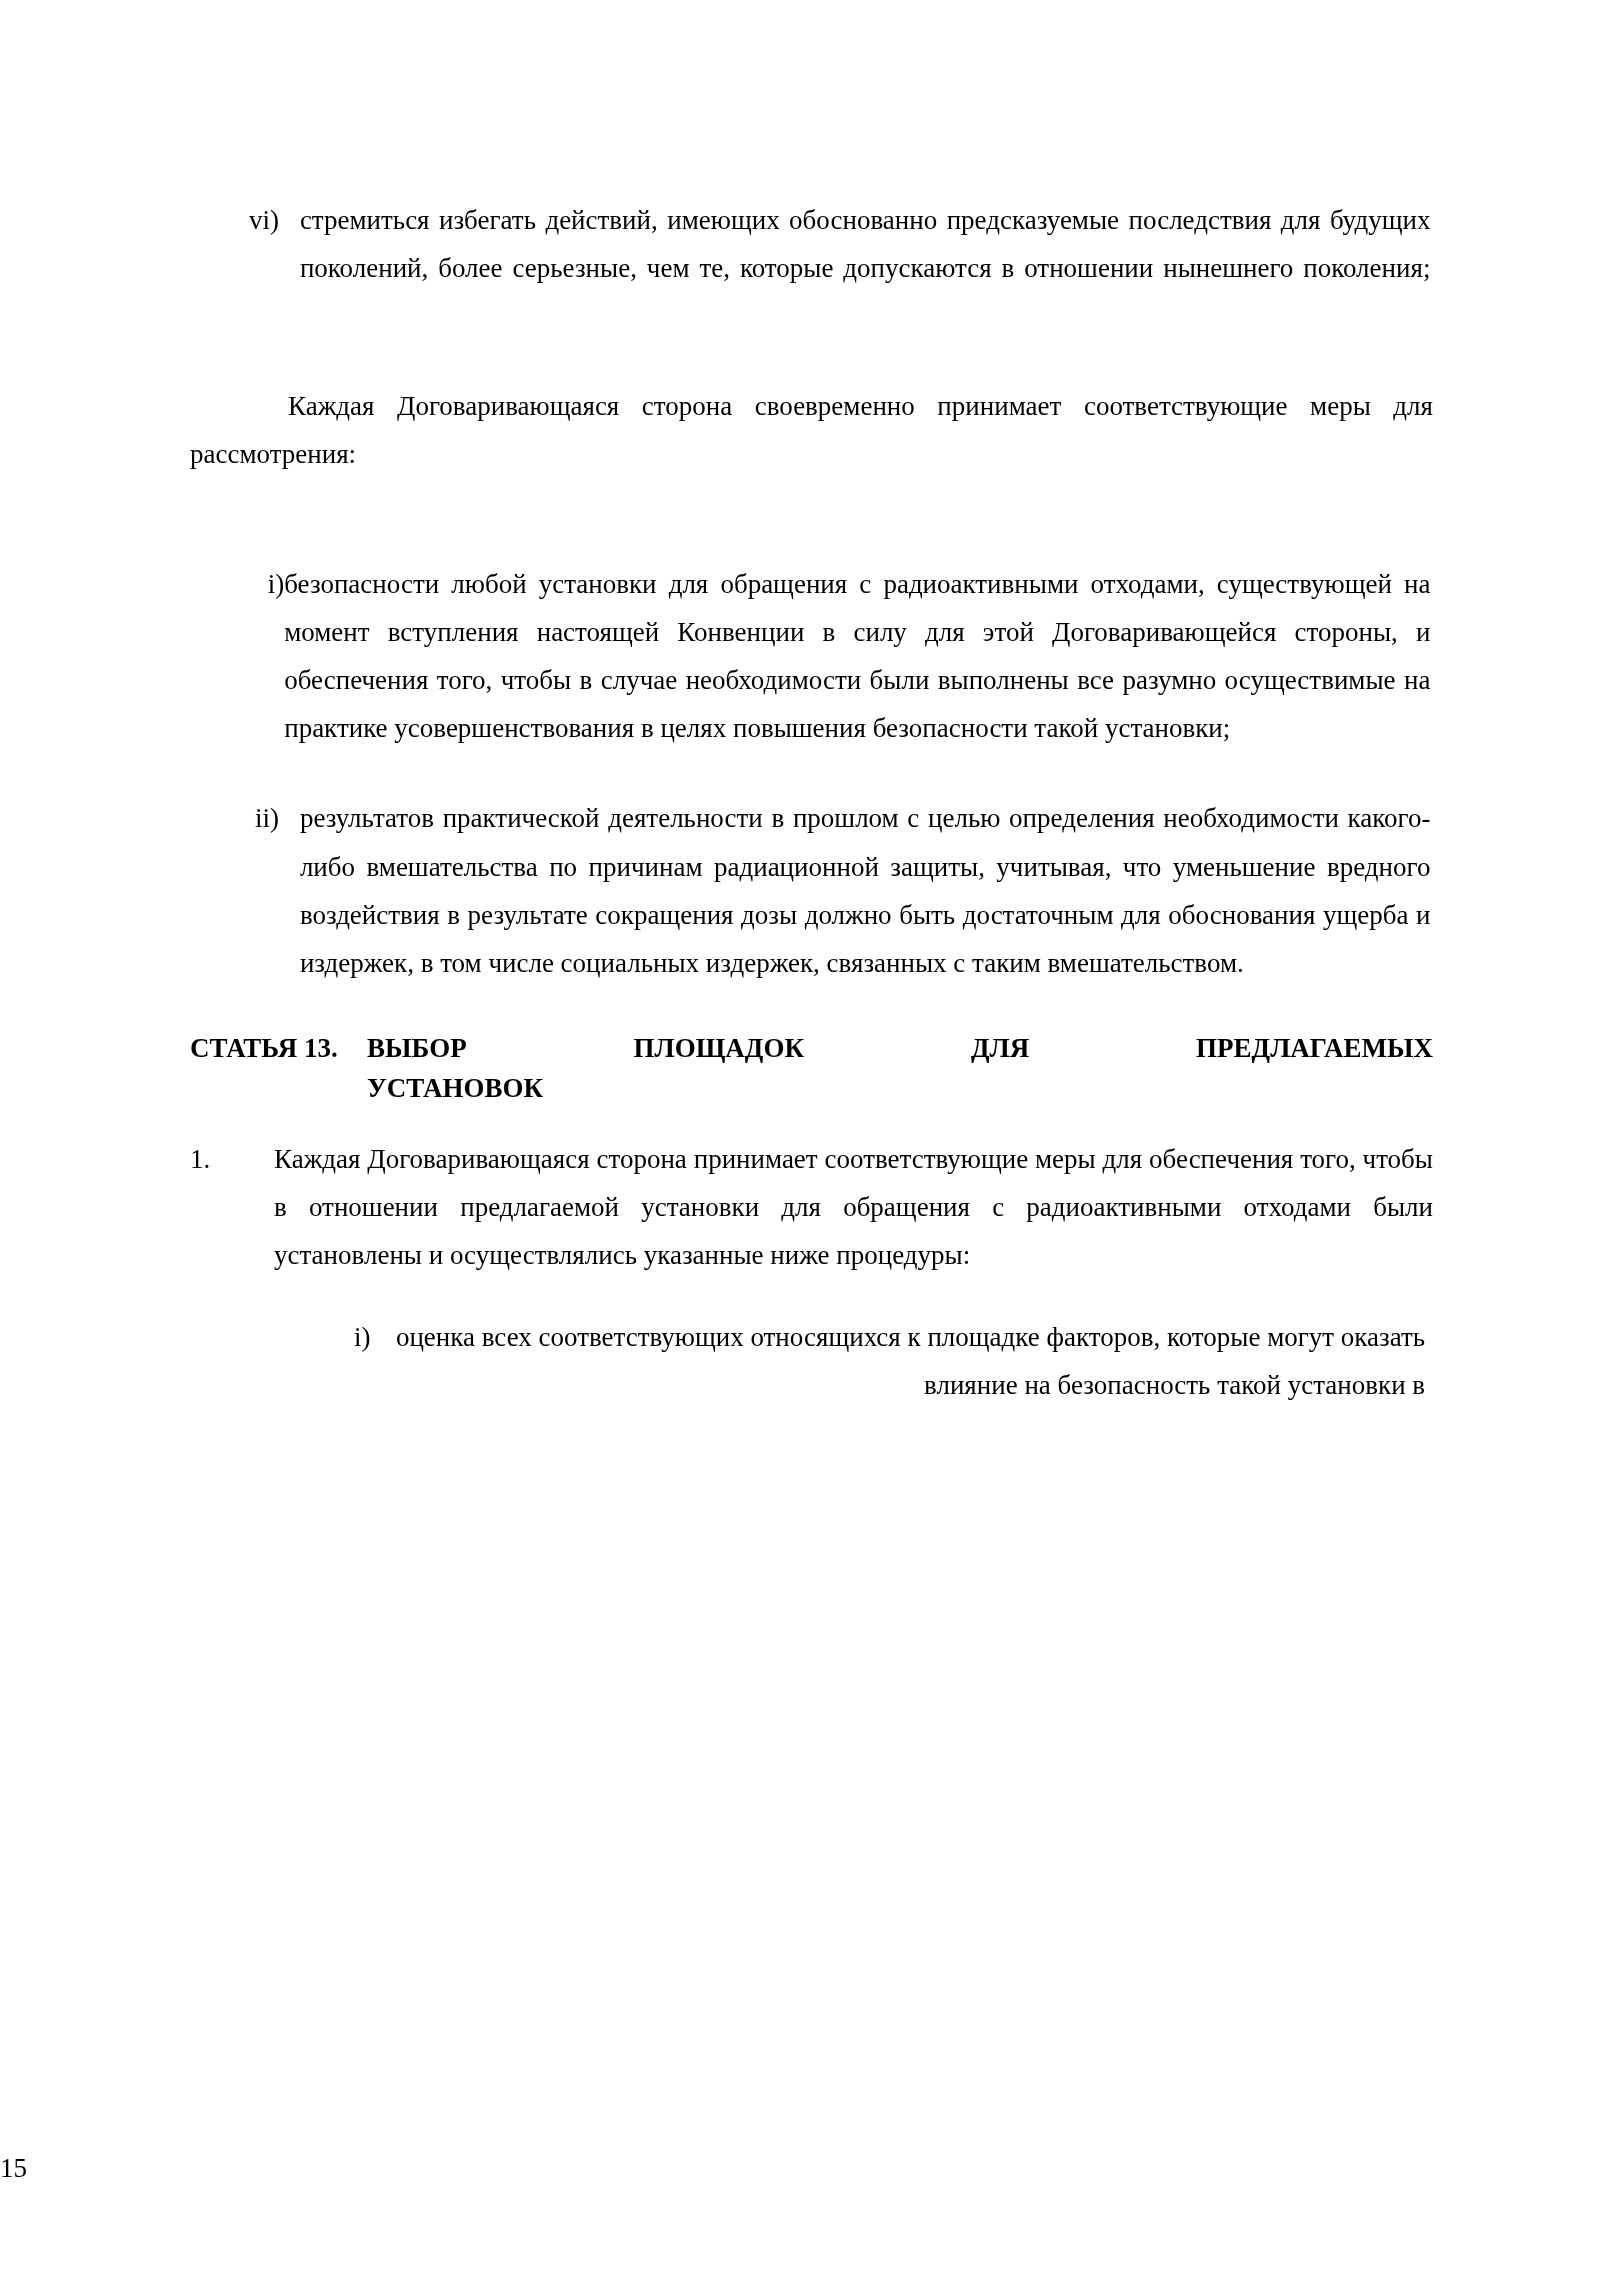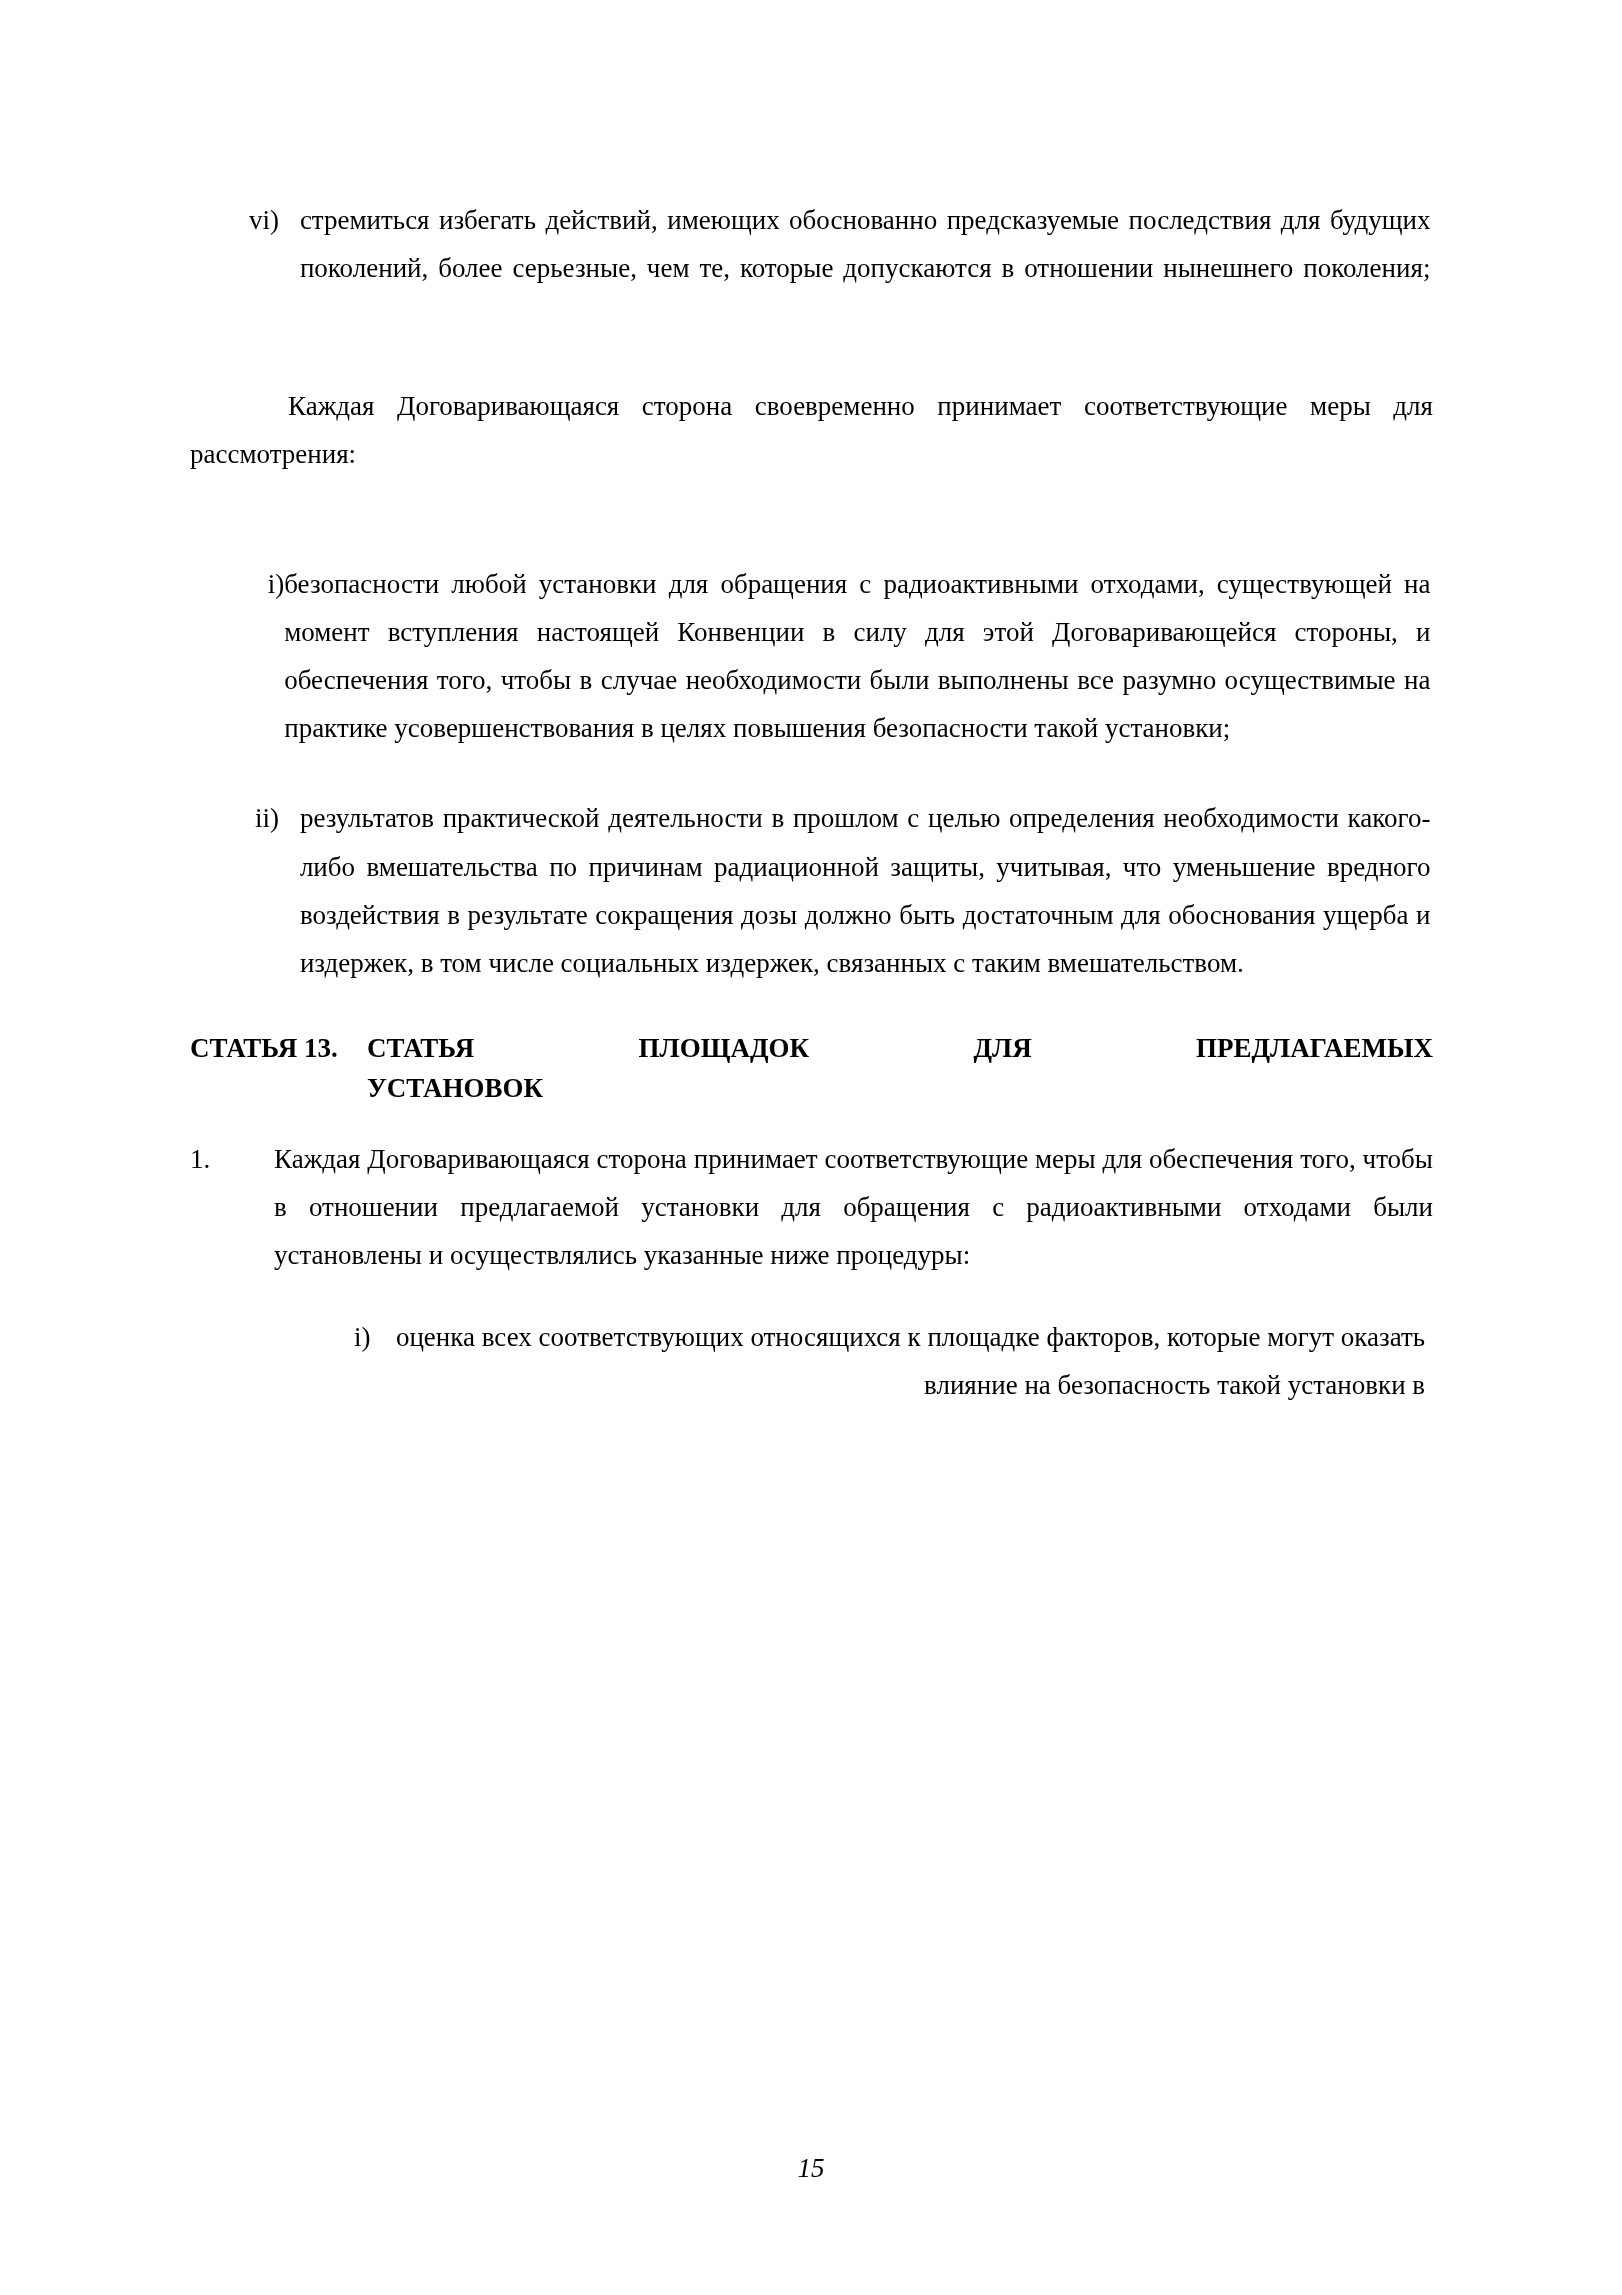--- a/index.html
+++ b/index.html
@@ -168,7 +168,7 @@
       <div class="art-num">СТАТЬЯ 13.</div>
       <div class="art-title">
         <span class="ln spread">
-          <span>СТАТЬЯ</span>
+          <span>ВЫБОР</span>
           <span>ПЛОЩАДОК</span>
           <span>ДЛЯ</span>
           <span>ПРЕДЛАГАЕМЫХ</span>

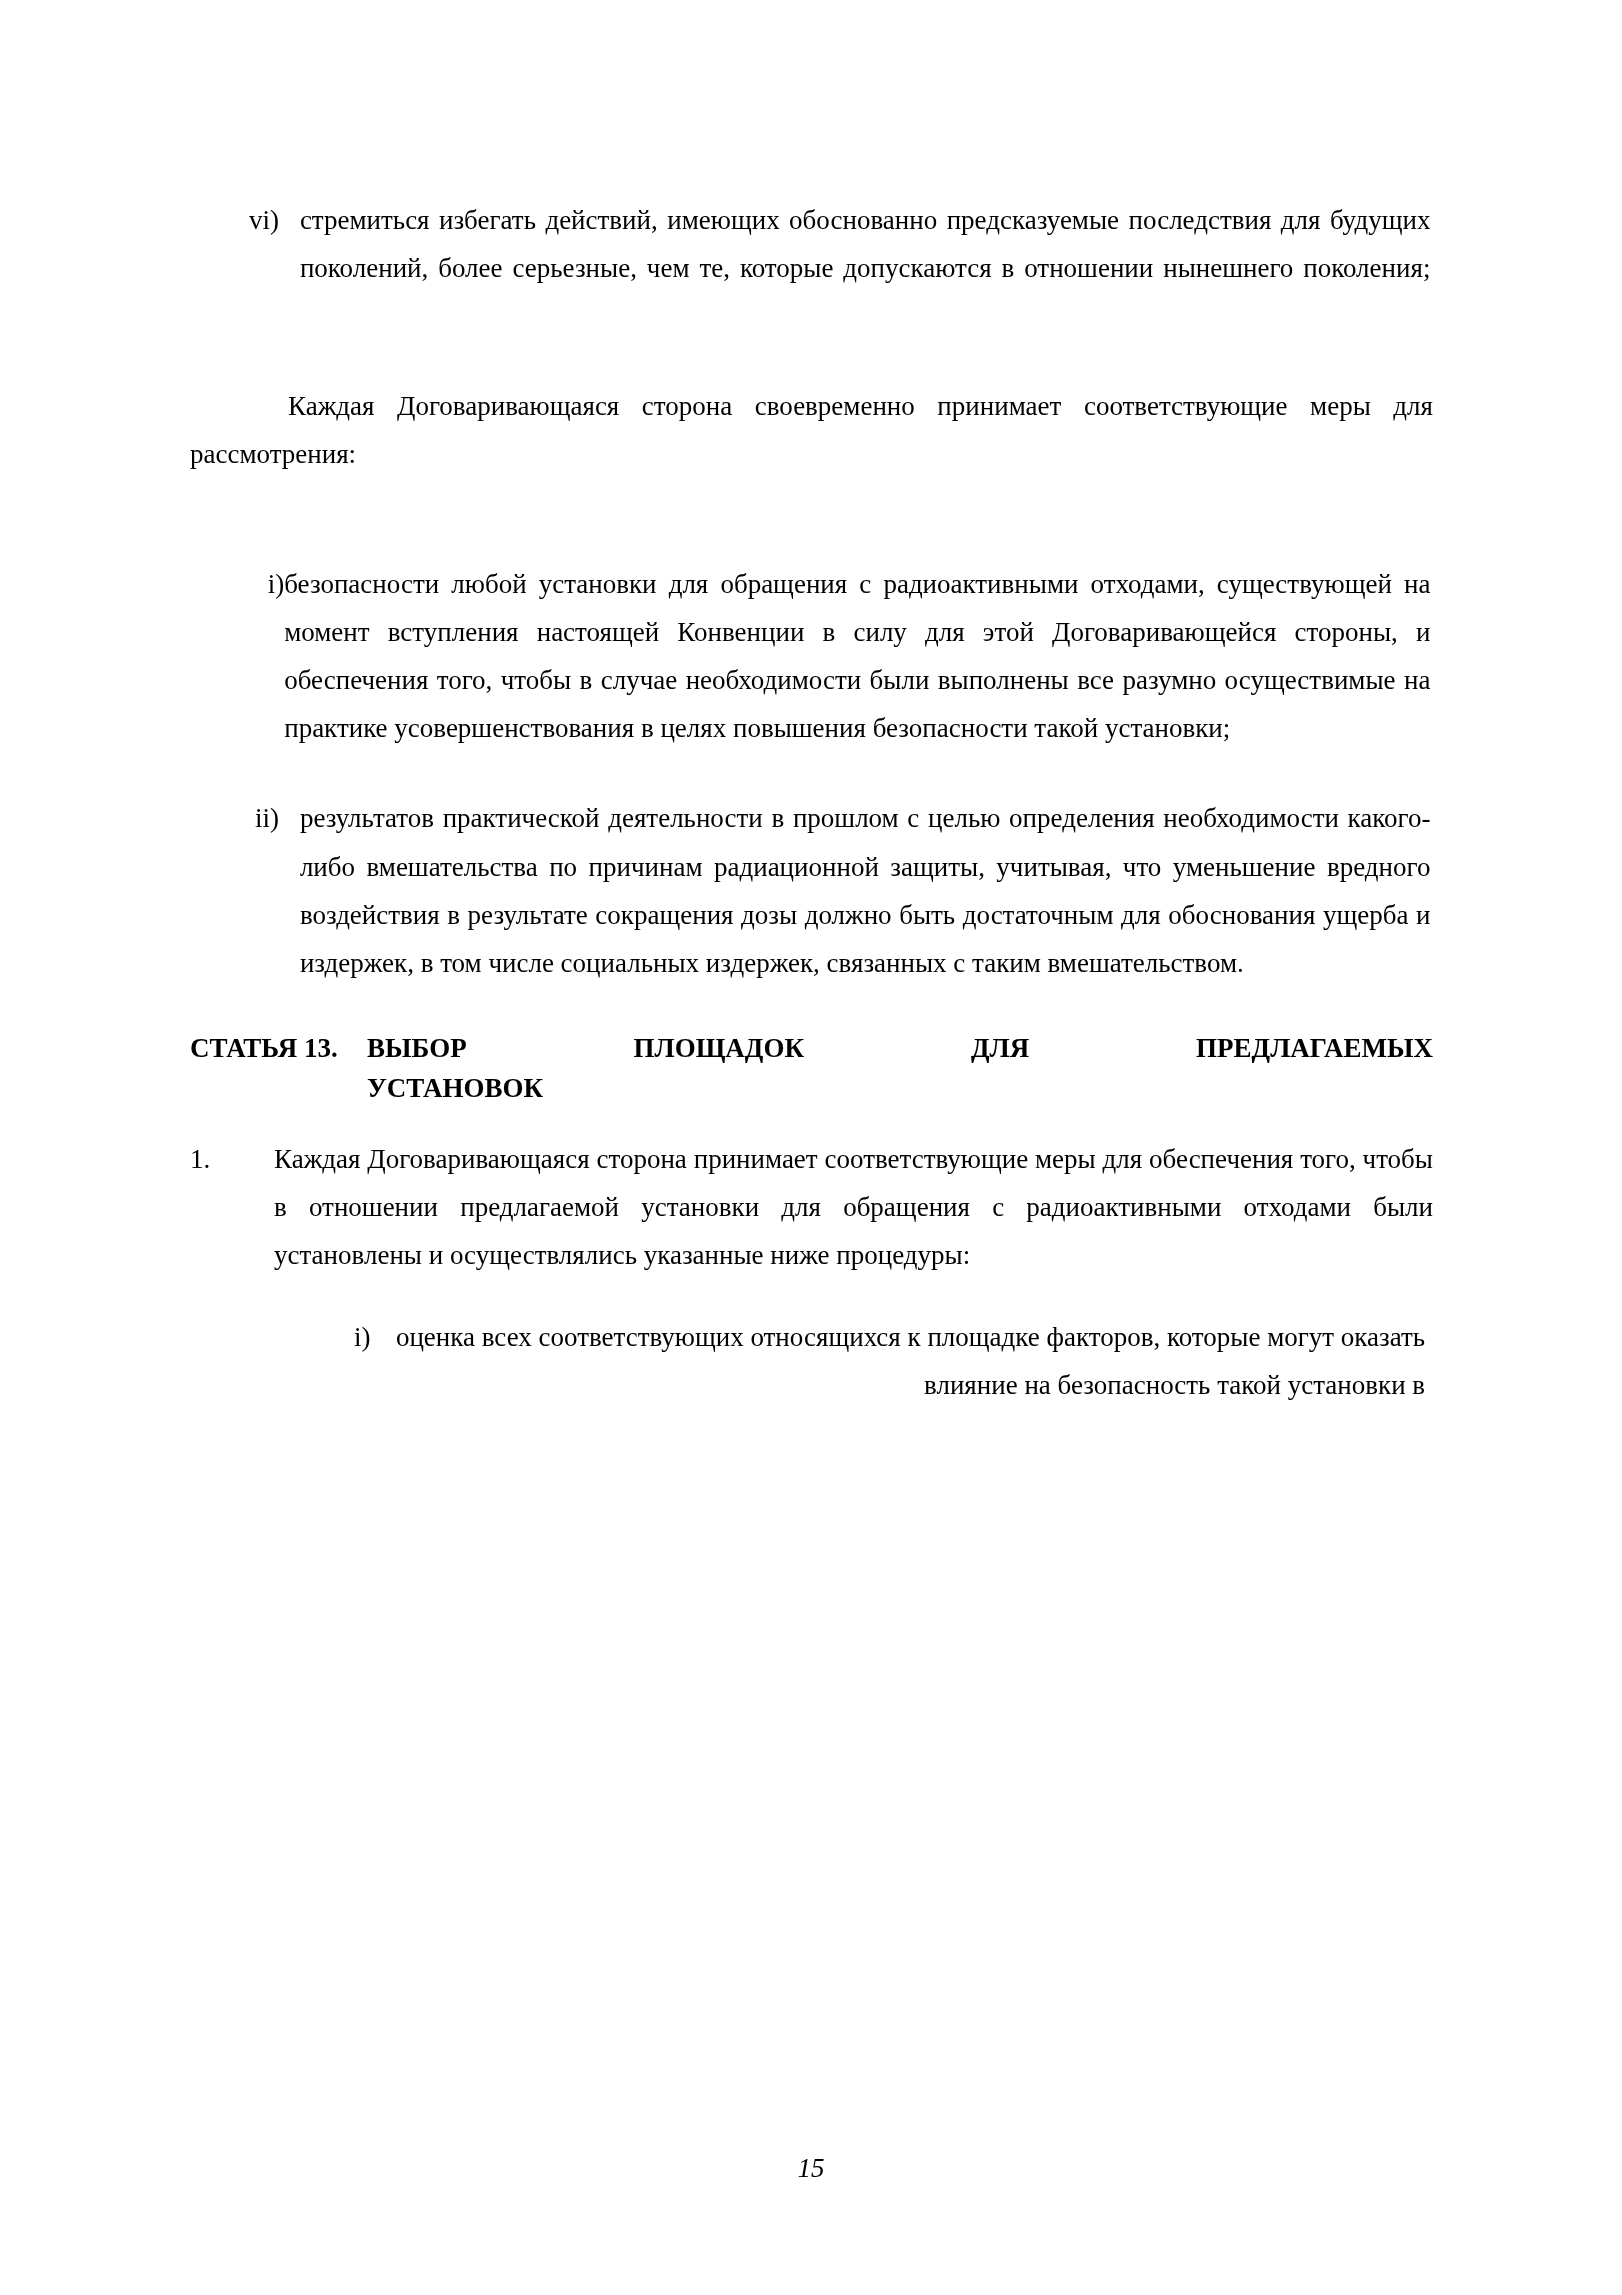--- a/index.html
+++ b/index.html
@@ -121,9 +121,8 @@
     bottom: 111px;
     left: 0;
     width: 100%;
-    text-align: center;
+    text-align: left;
     font-size: 27px;
-    font-style: italic;
   }
 
   

